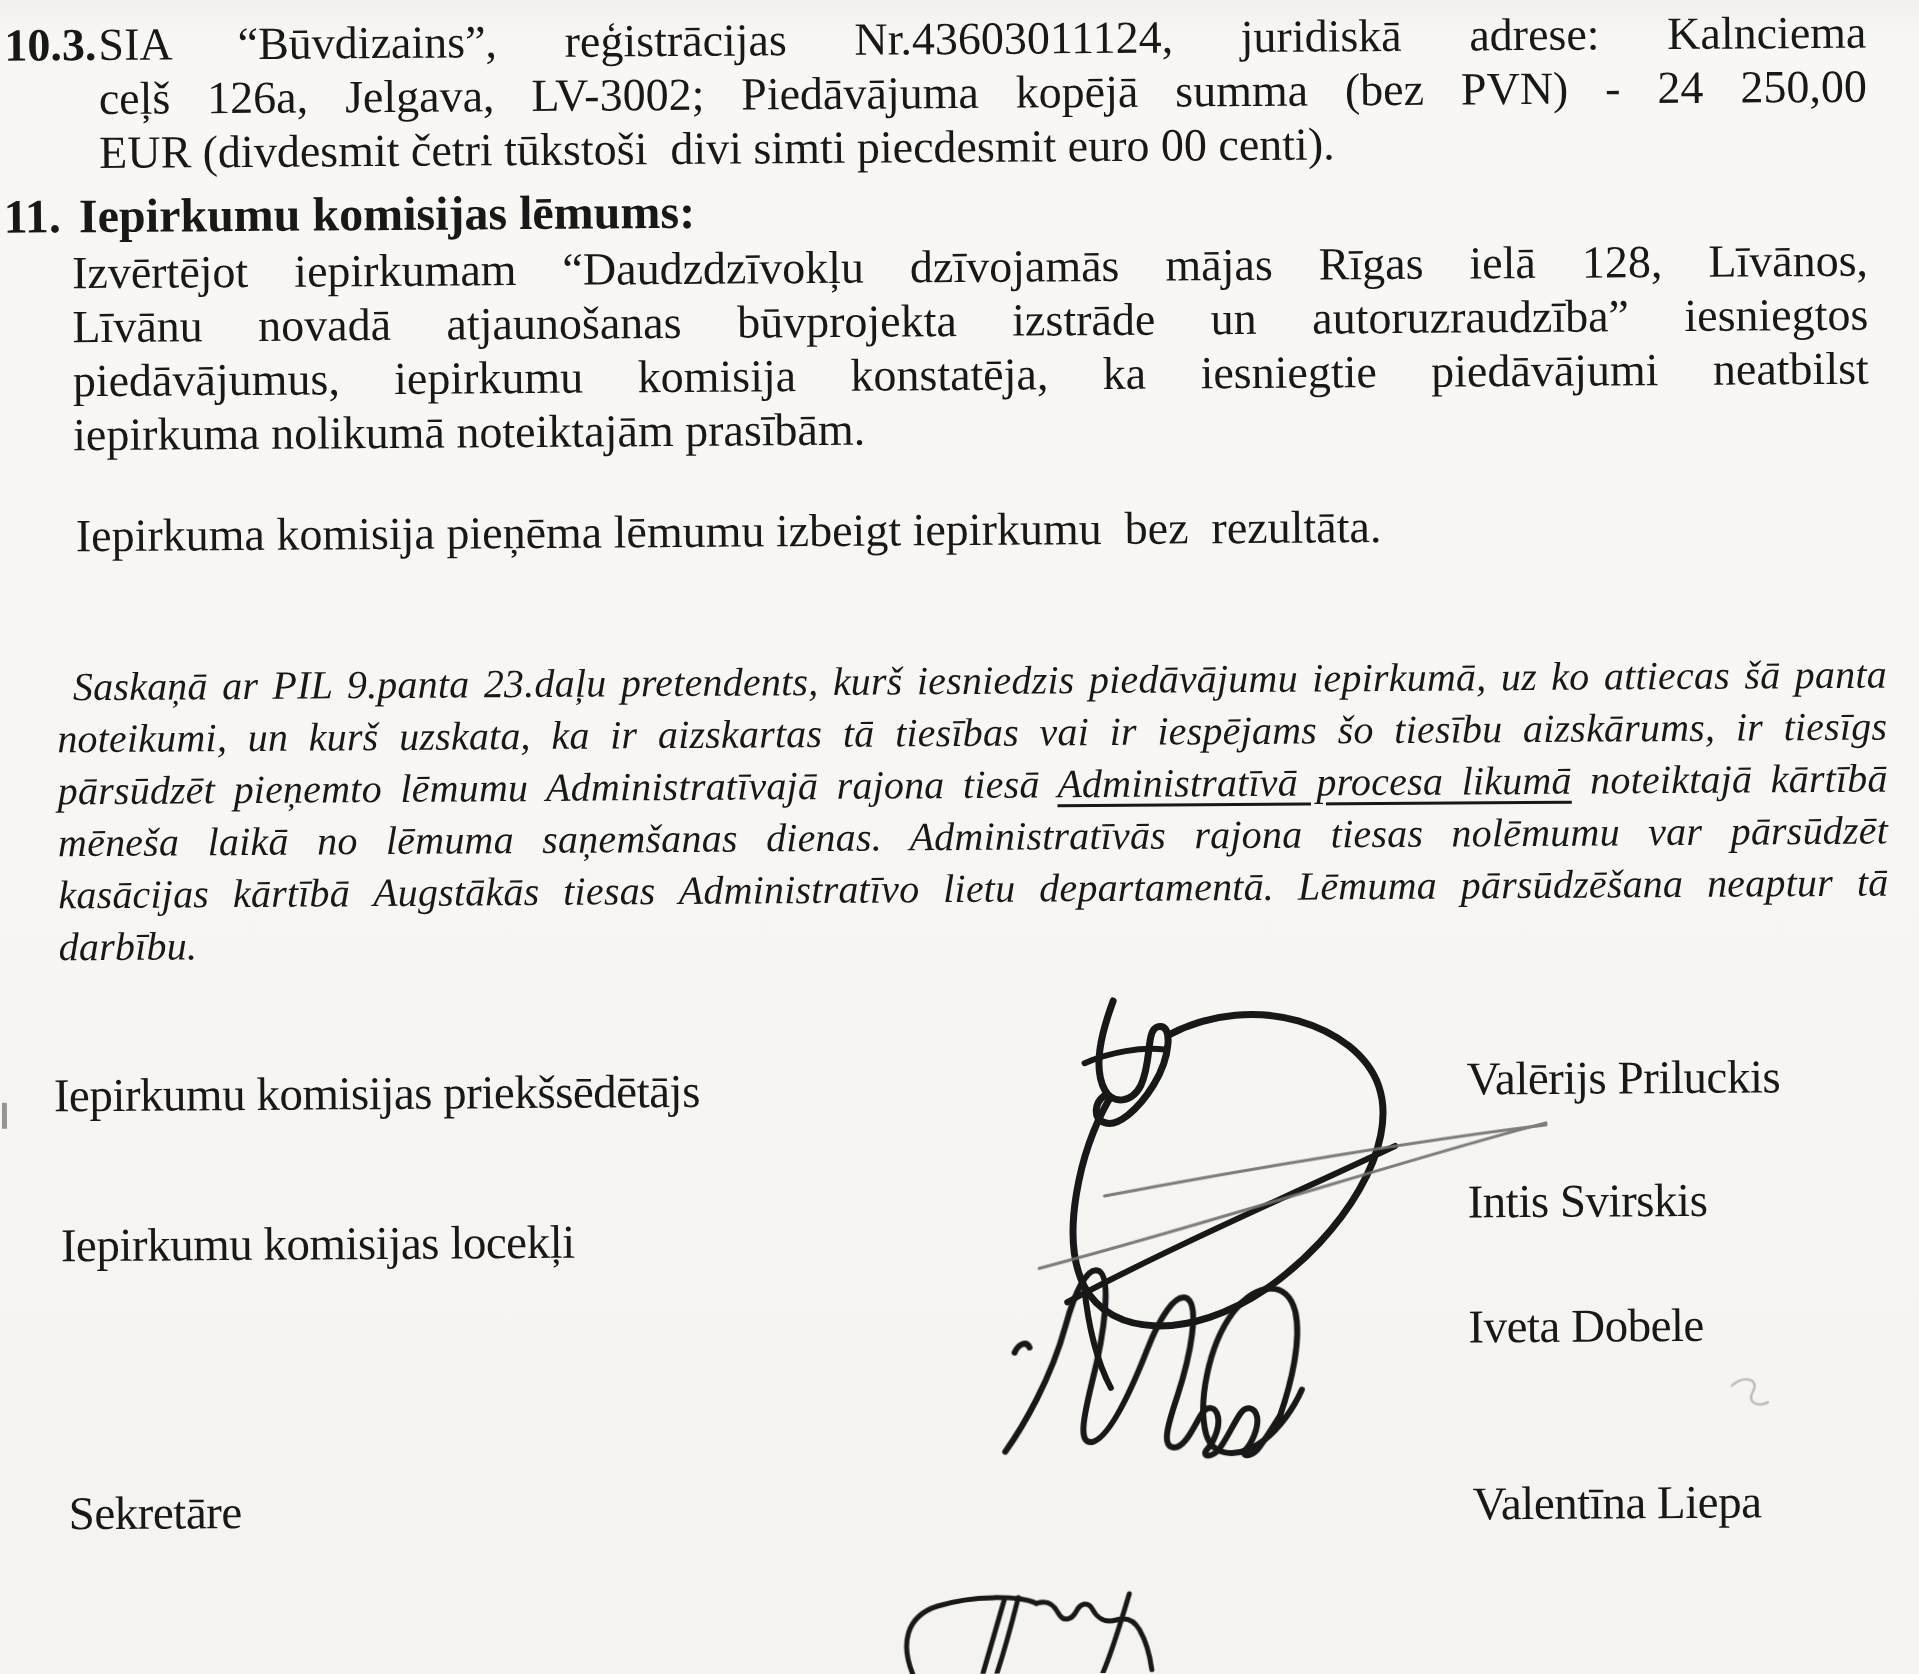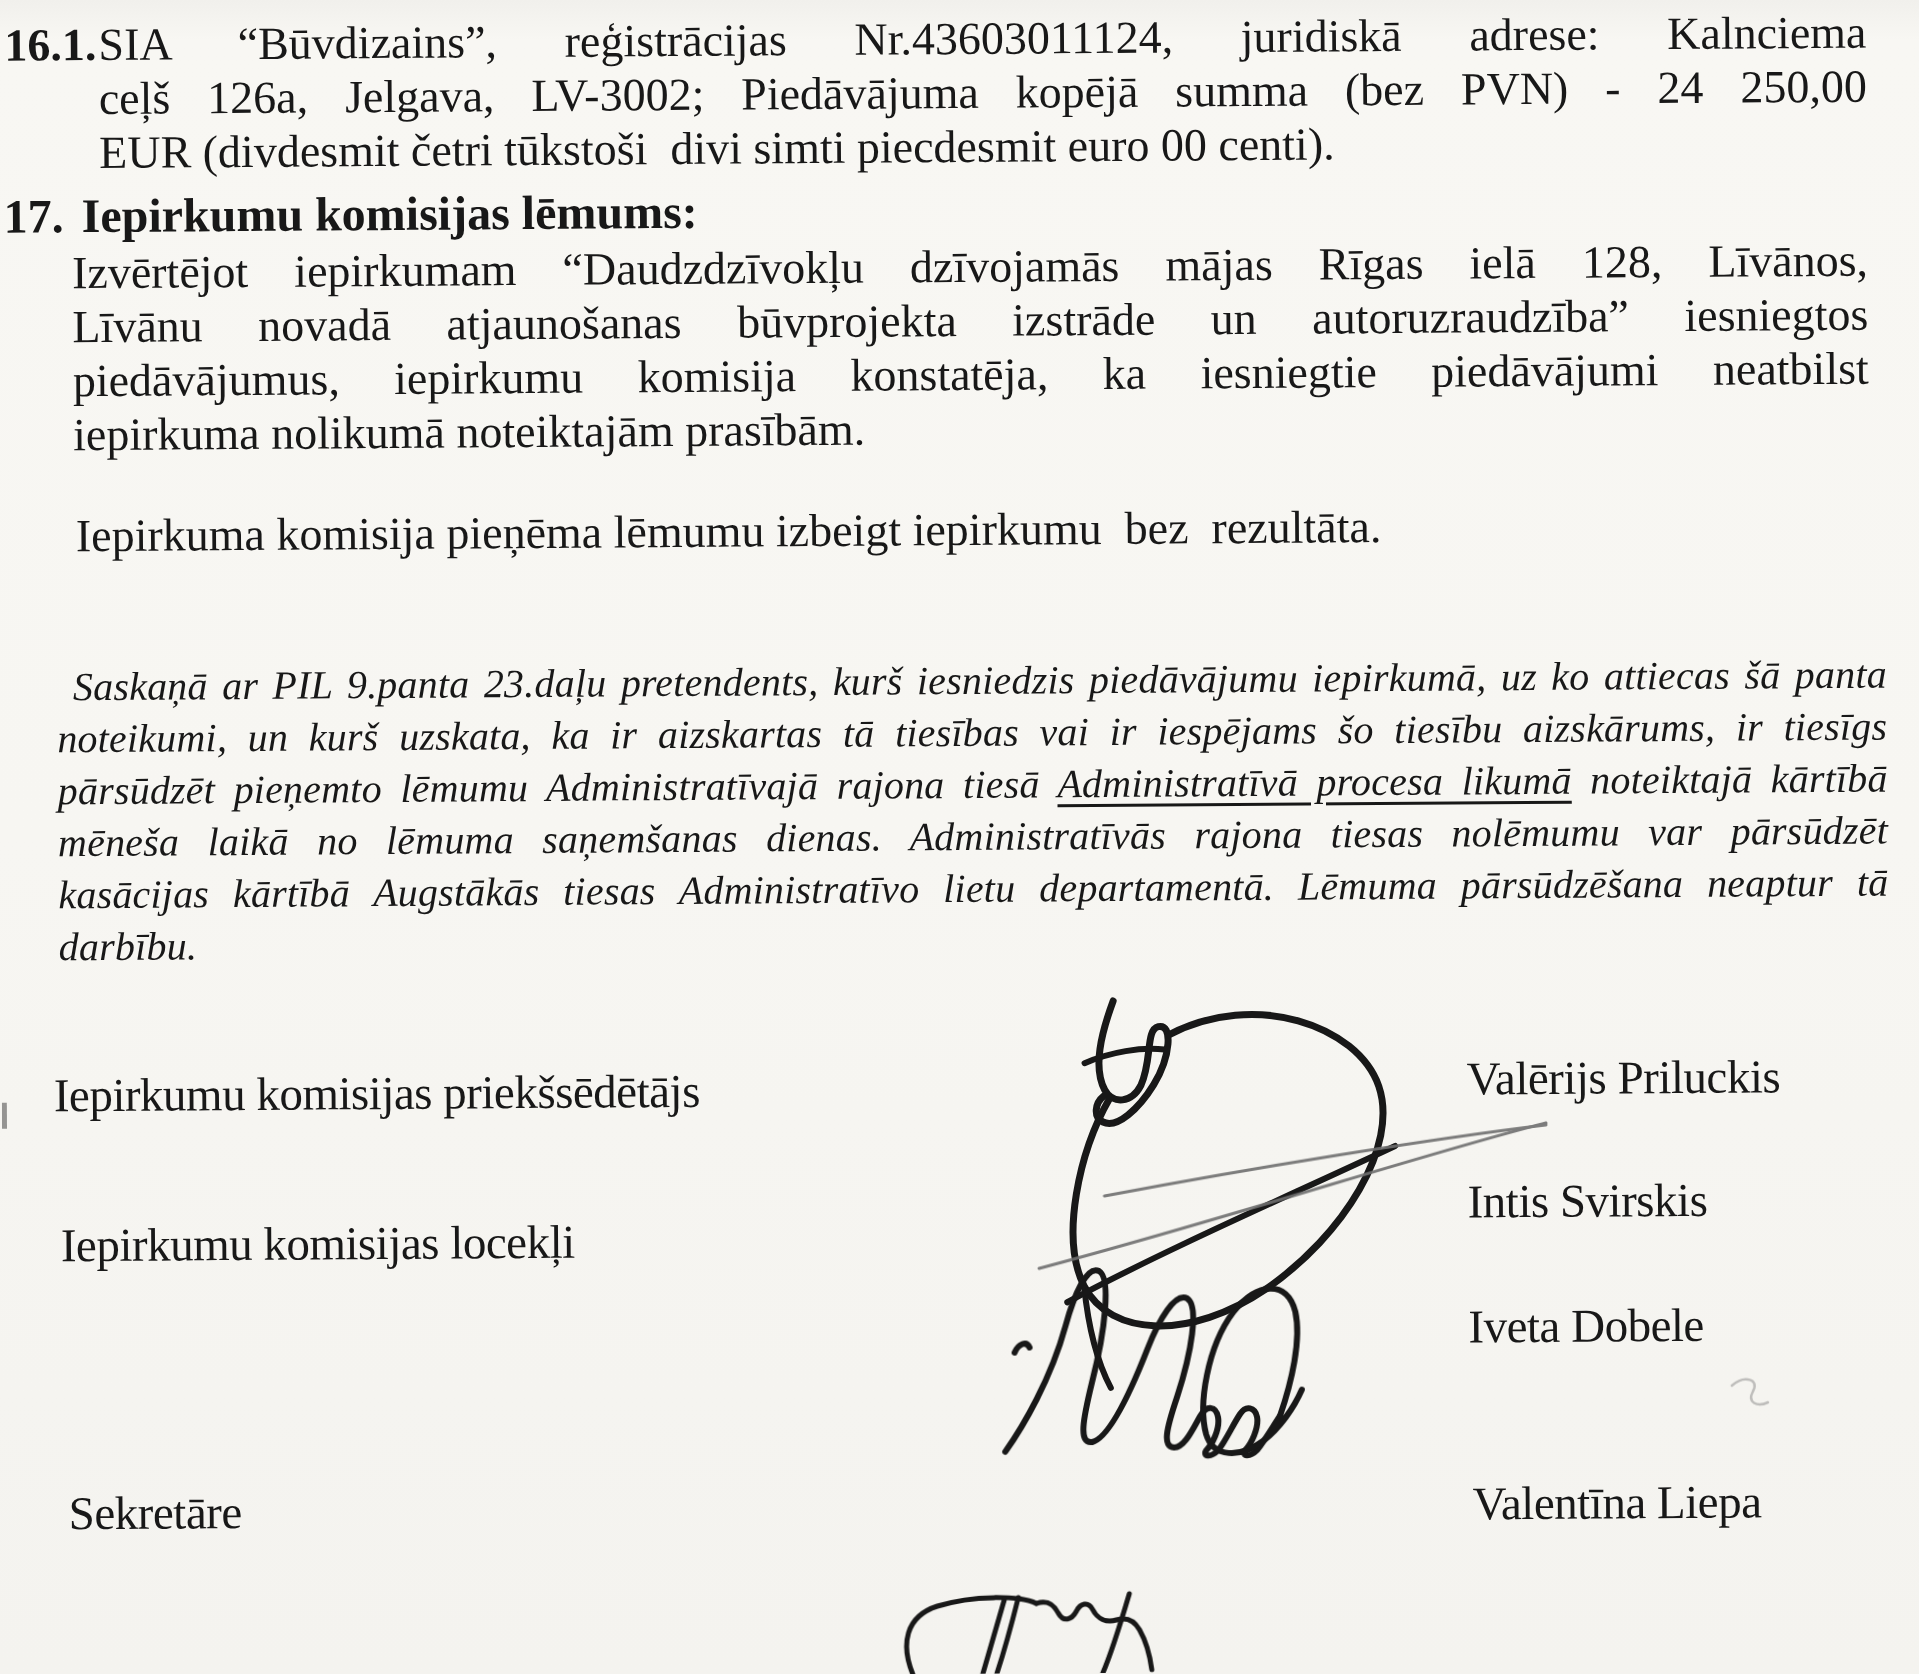--- a/index.html
+++ b/index.html
@@ -32,7 +32,7 @@
 
 <div class="tilt">
 
-  <div class="abs b body-sz" style="left:10px;top:12px;">16.1.</div>
+  <div class="abs b body-sz" style="left:10px;top:12px;">10.3.</div>
   <div class="abs" style="left:104px;top:12px;width:1768px;">
     <div class="body-sz just">SIA “Būvdizains”, reģistrācijas Nr.43603011124, juridiskā adrese: Kalnciema</div>
     <div class="body-sz just">ceļš 126a, Jelgava, LV-3002; Piedāvājuma kopējā summa (bez PVN) - 24 250,00</div>

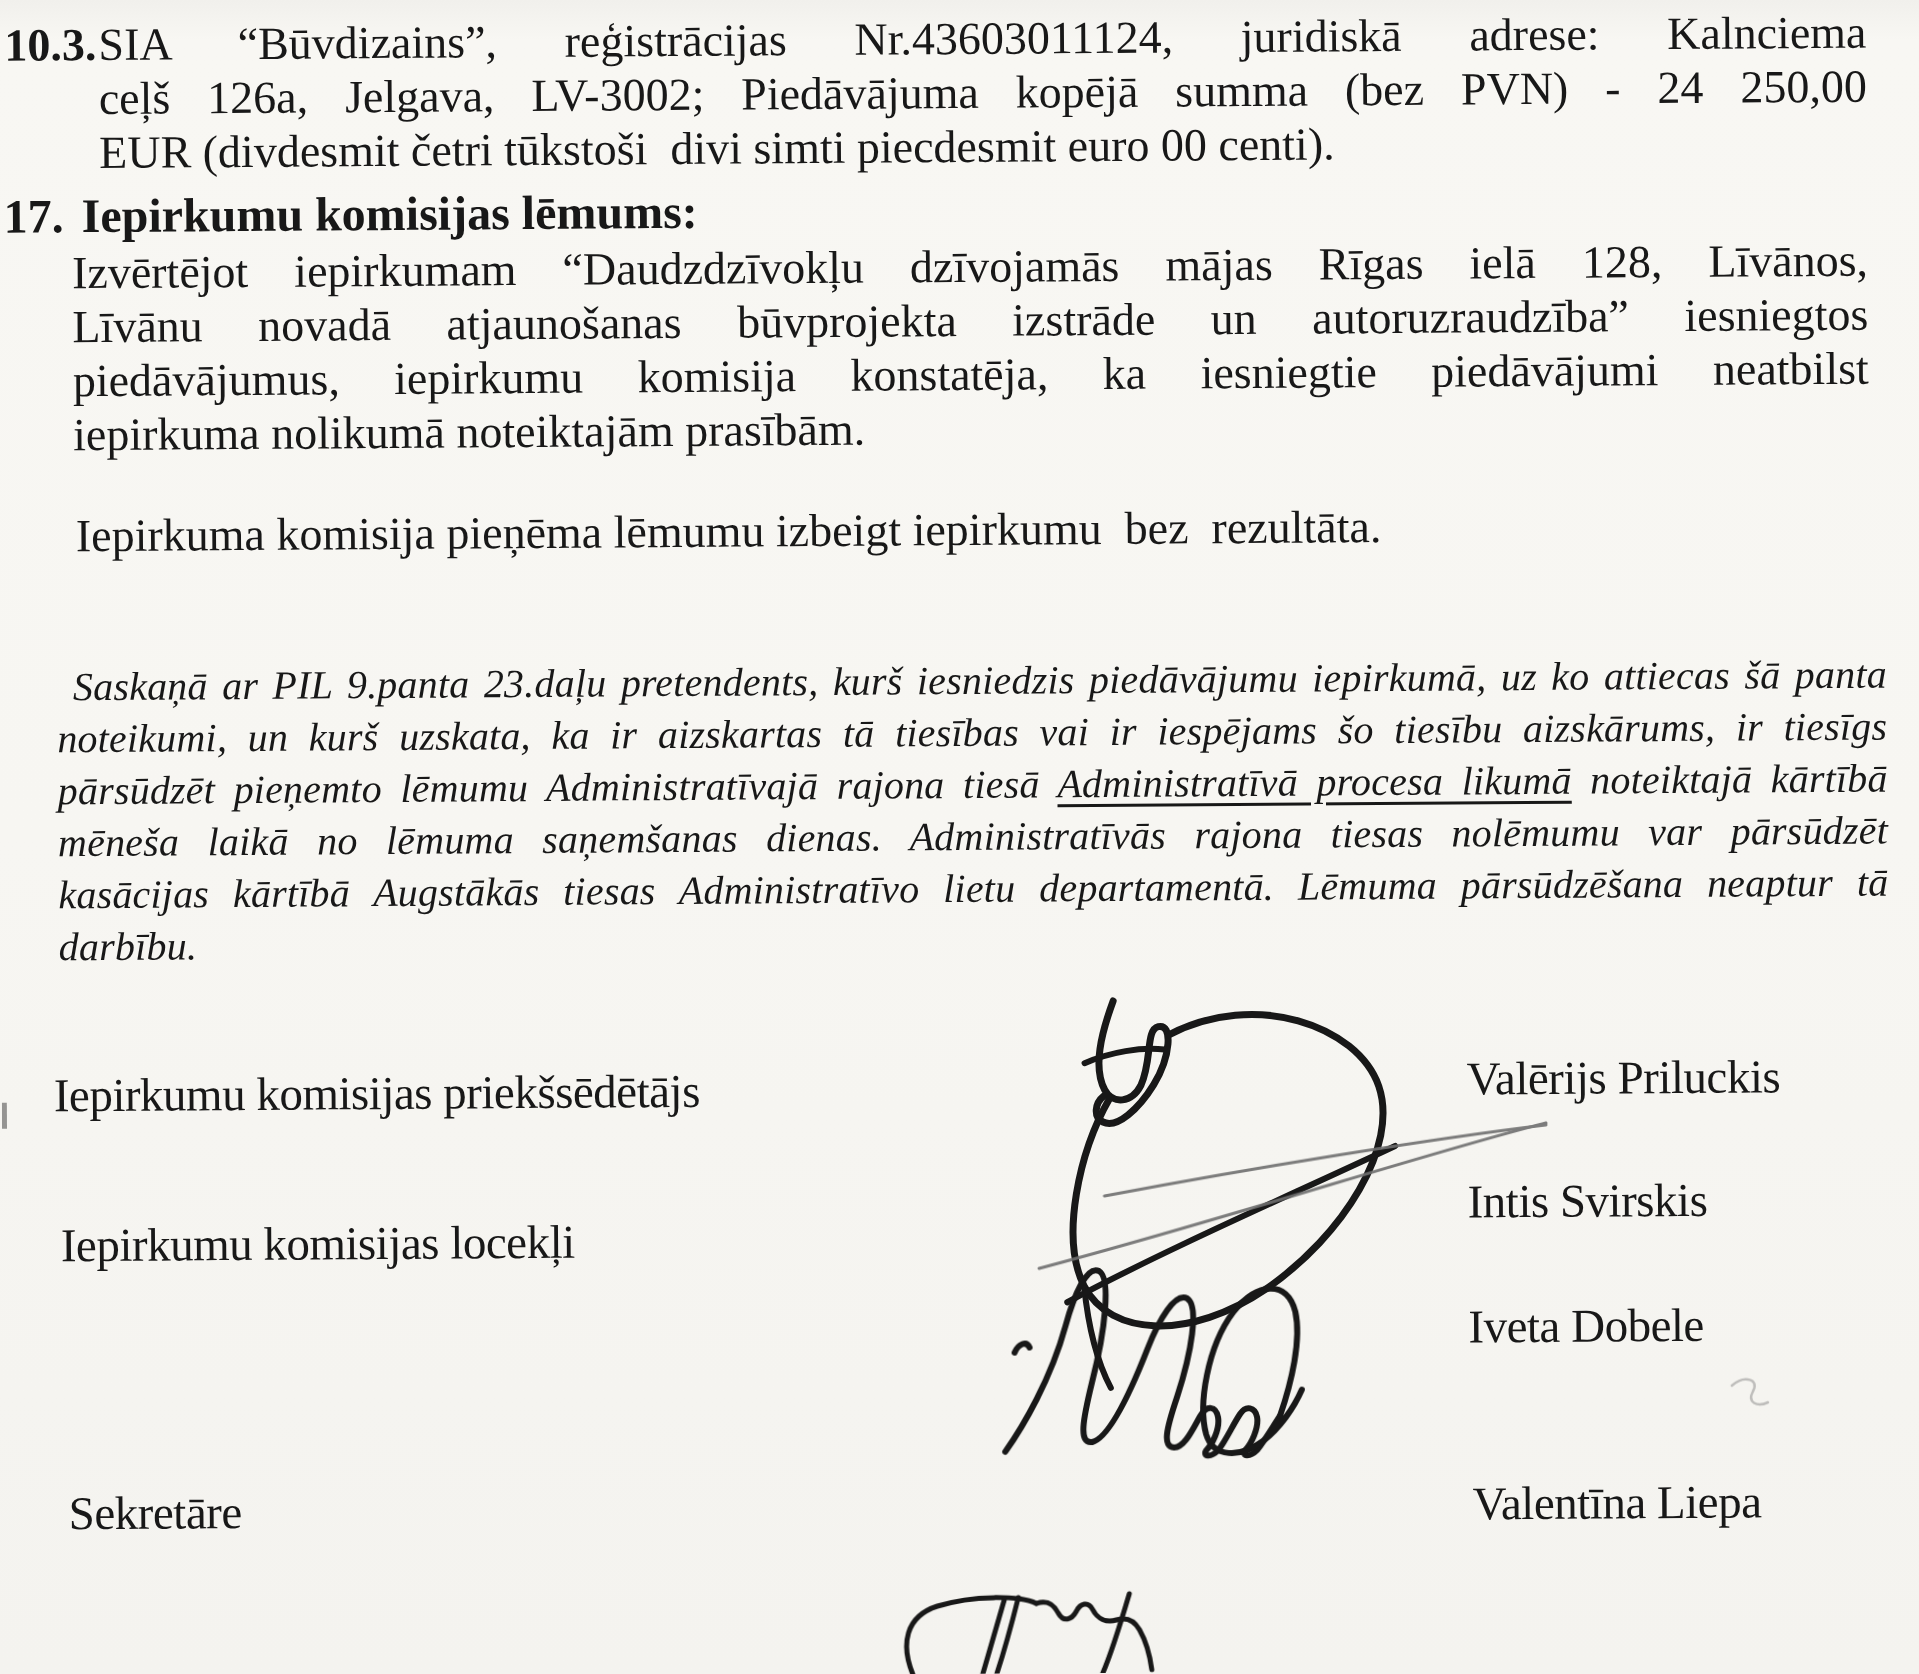--- a/index.html
+++ b/index.html
@@ -40,7 +40,7 @@
   </div>
 
   <div class="abs heading-sz b" style="left:8px;top:182px;">
-    <span>17.</span><span class="num-gap">Iepirkumu komisijas lēmums:</span>
+    <span>11.</span><span class="num-gap">Iepirkumu komisijas lēmums:</span>
   </div>
 
   <div class="abs" style="left:76px;top:240px;width:1796px;">

